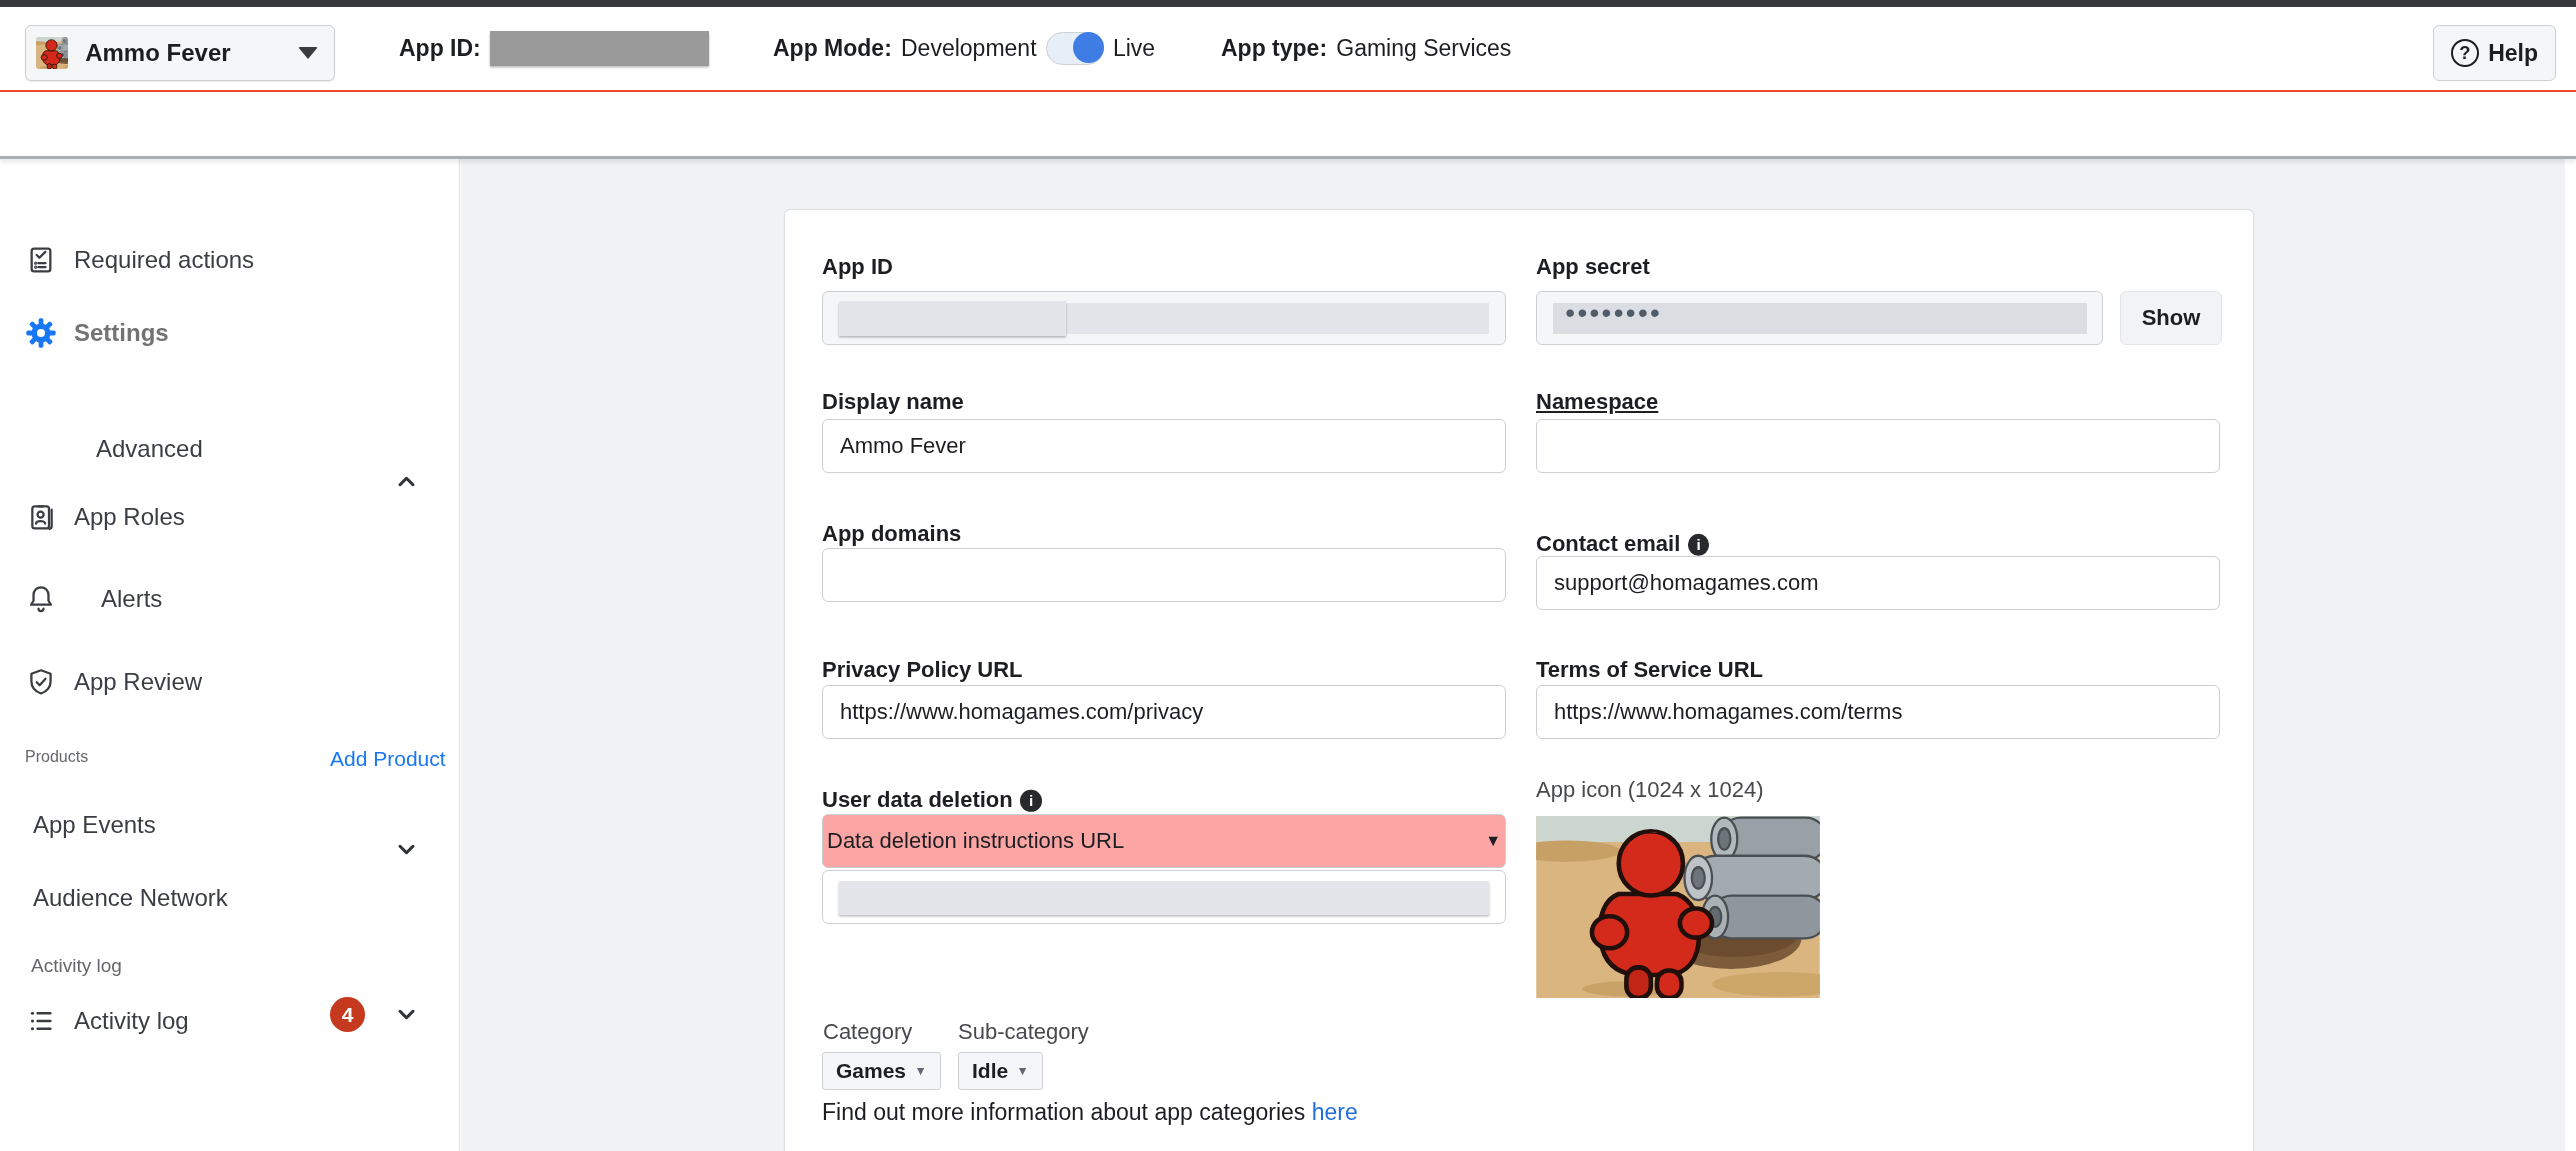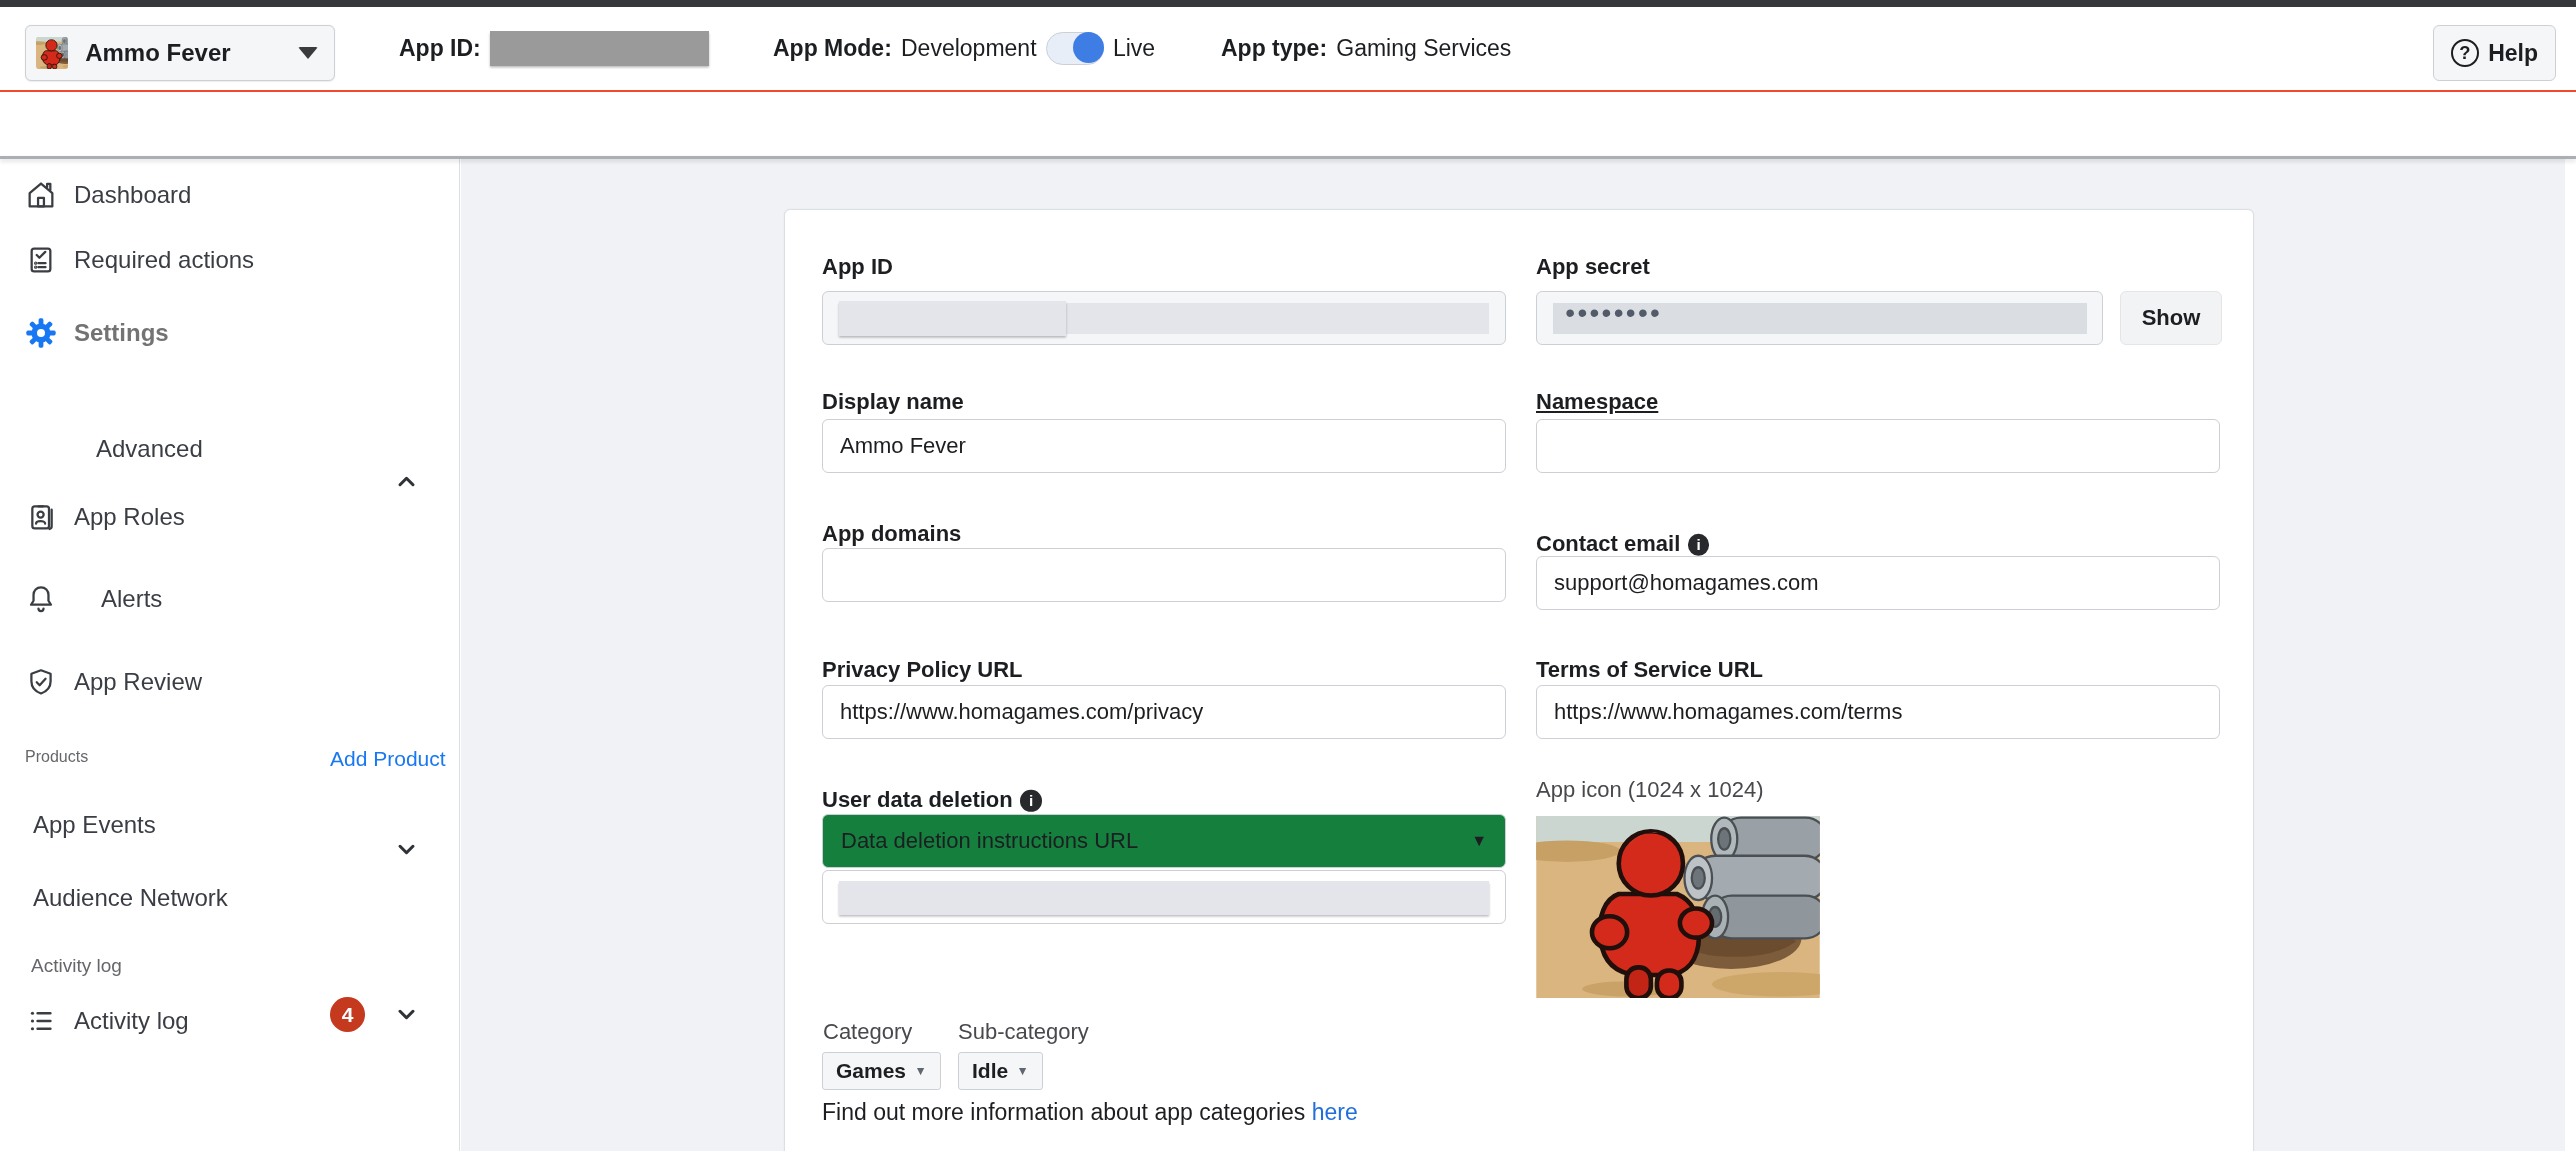--- a/index.html
+++ b/index.html
@@ -173,16 +173,6 @@
 
 <div class="abs sidebar">
 
-  <div class="abs side-item" style="top:11.5px;">
-    <span class="ic">
-      <svg viewBox="0 0 24 24" width="32" height="32" fill="none" stroke="#3a3d42" stroke-width="1.7" stroke-linejoin="round" stroke-linecap="round">
-        <path d="M3.5 10.6 L12 3.4 L20.5 10.6 V20.6 H3.5 Z"></path>
-          <rect x="9.8" y="14.2" width="4.4" height="6.4"></rect>
-          <path d="M16.6 6.2 V3.6 H19 V8.2"></path>
-      </svg>
-    </span>
-    <span class="lbl">Dashboard</span>
-  </div>
 
   <div class="abs side-item" style="top:77px;">
     <span class="ic">

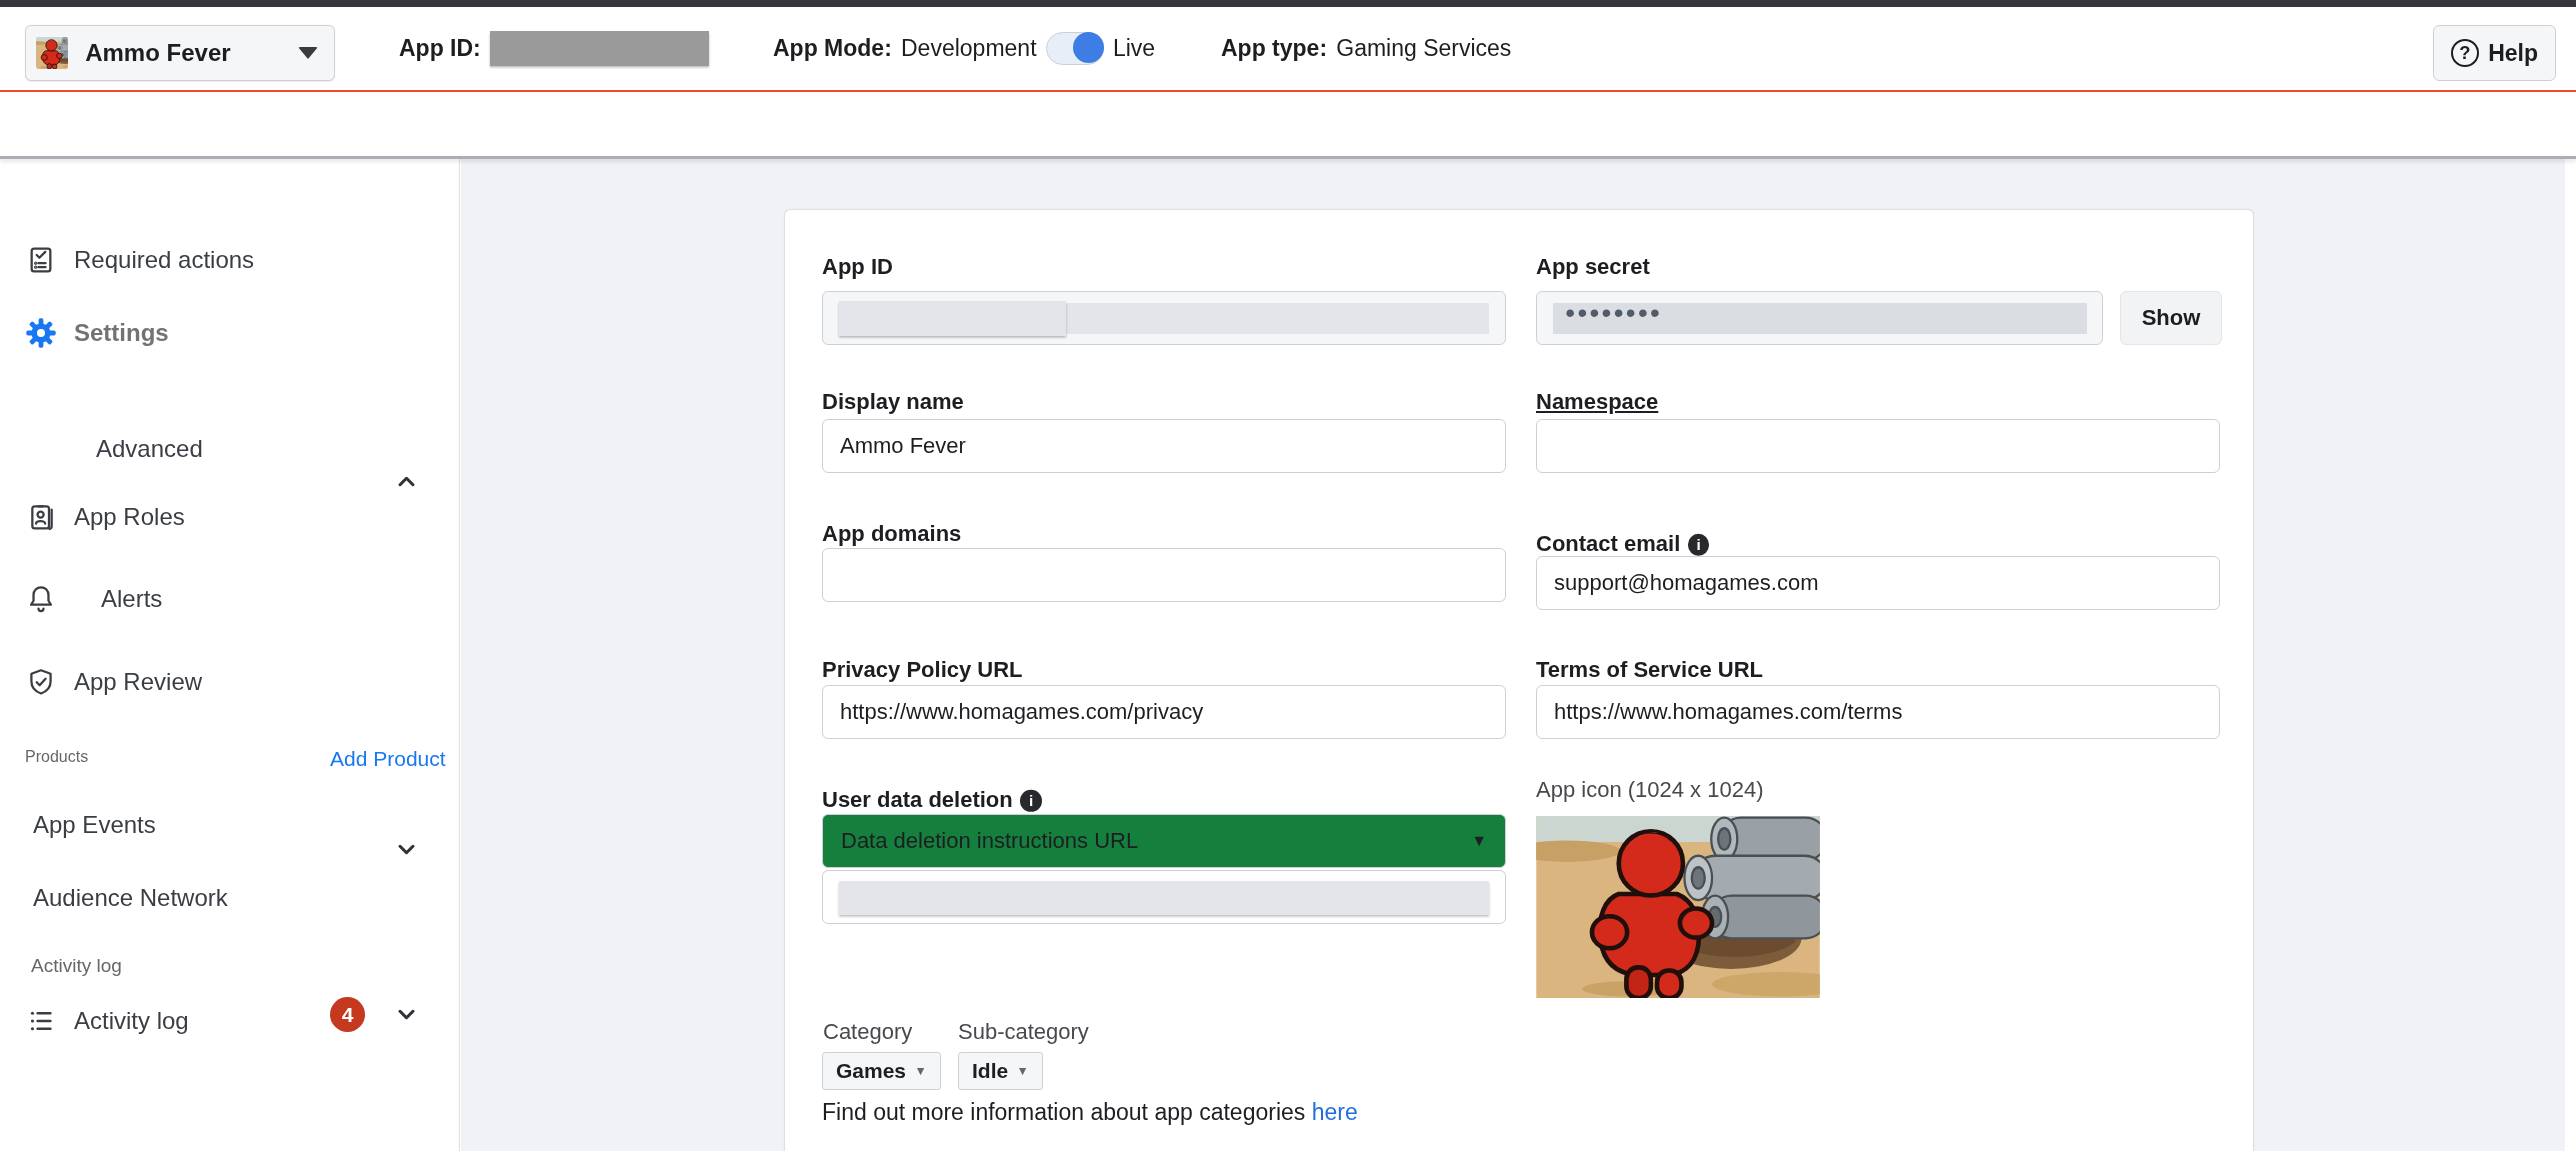--- a/index.html
+++ b/index.html
@@ -81,8 +81,8 @@
               background:#f2f3f5; border:0.8px solid #e3e5e9; border-radius:6.1px;
               font-size:22px; font-weight:bold; color:#1c1e21; cursor:pointer; font-family:inherit; }
   .select { position:absolute; left:37px; width:684px; height:54px; border:0.8px solid #ccd0d5;
-            border-radius:6.1px; background:#15803d; display:flex; align-items:center;
-            padding:0 18px; font-size:22px; cursor:pointer; }
+            border-radius:6.1px; background:#fca5a5; display:flex; align-items:center;
+            padding:0 4px; font-size:22px; cursor:pointer; }
   .select .cap { margin-left:auto; font-size:16px; color:#1c1e21; }
   .appicon-img { position:absolute; left:751px; top:606px; width:284px; height:182px; }
   .catbtn { position:absolute; top:842px; height:38px; background:#f5f6f7;

